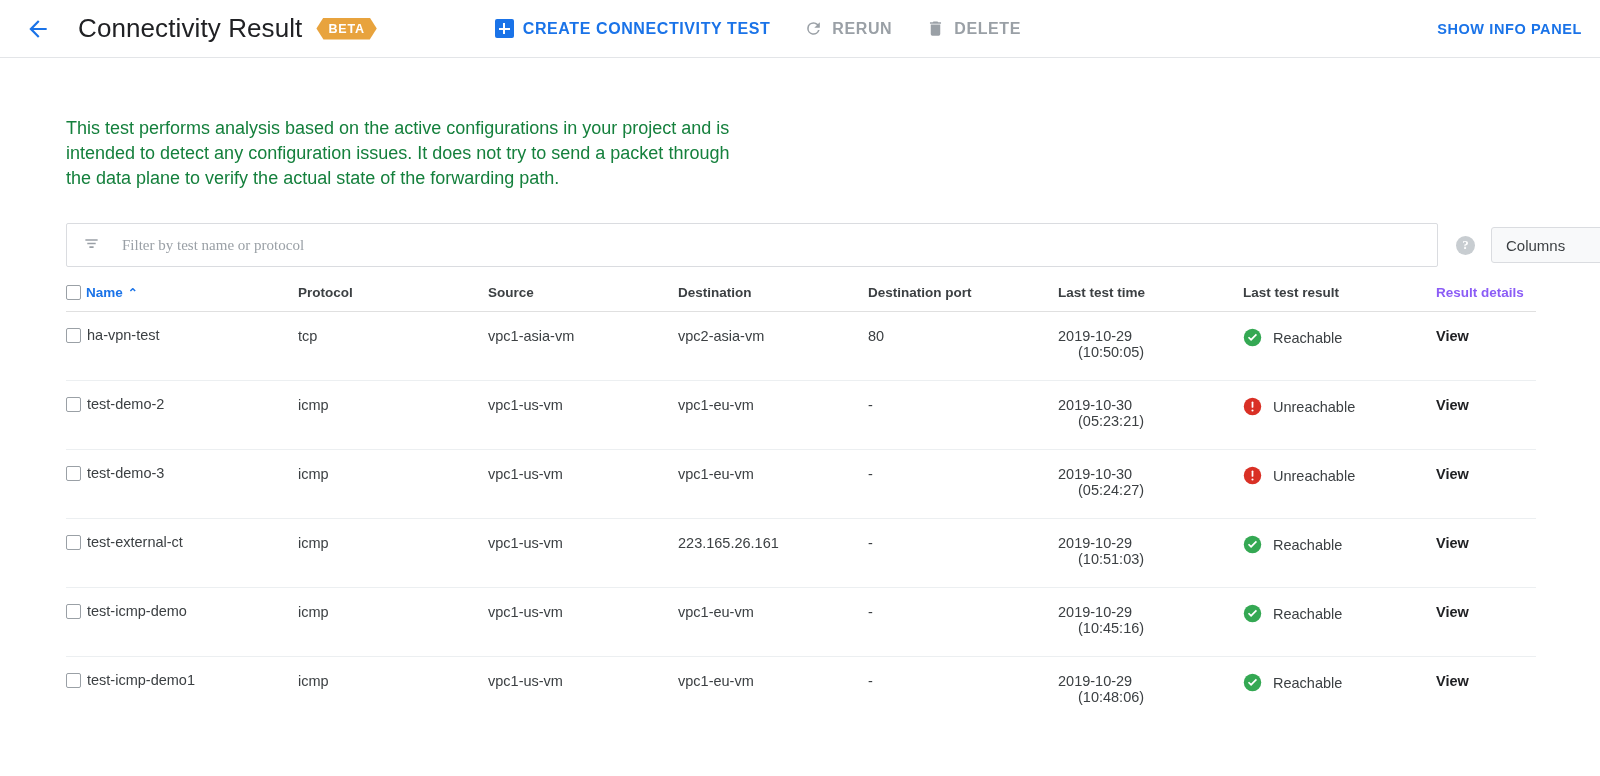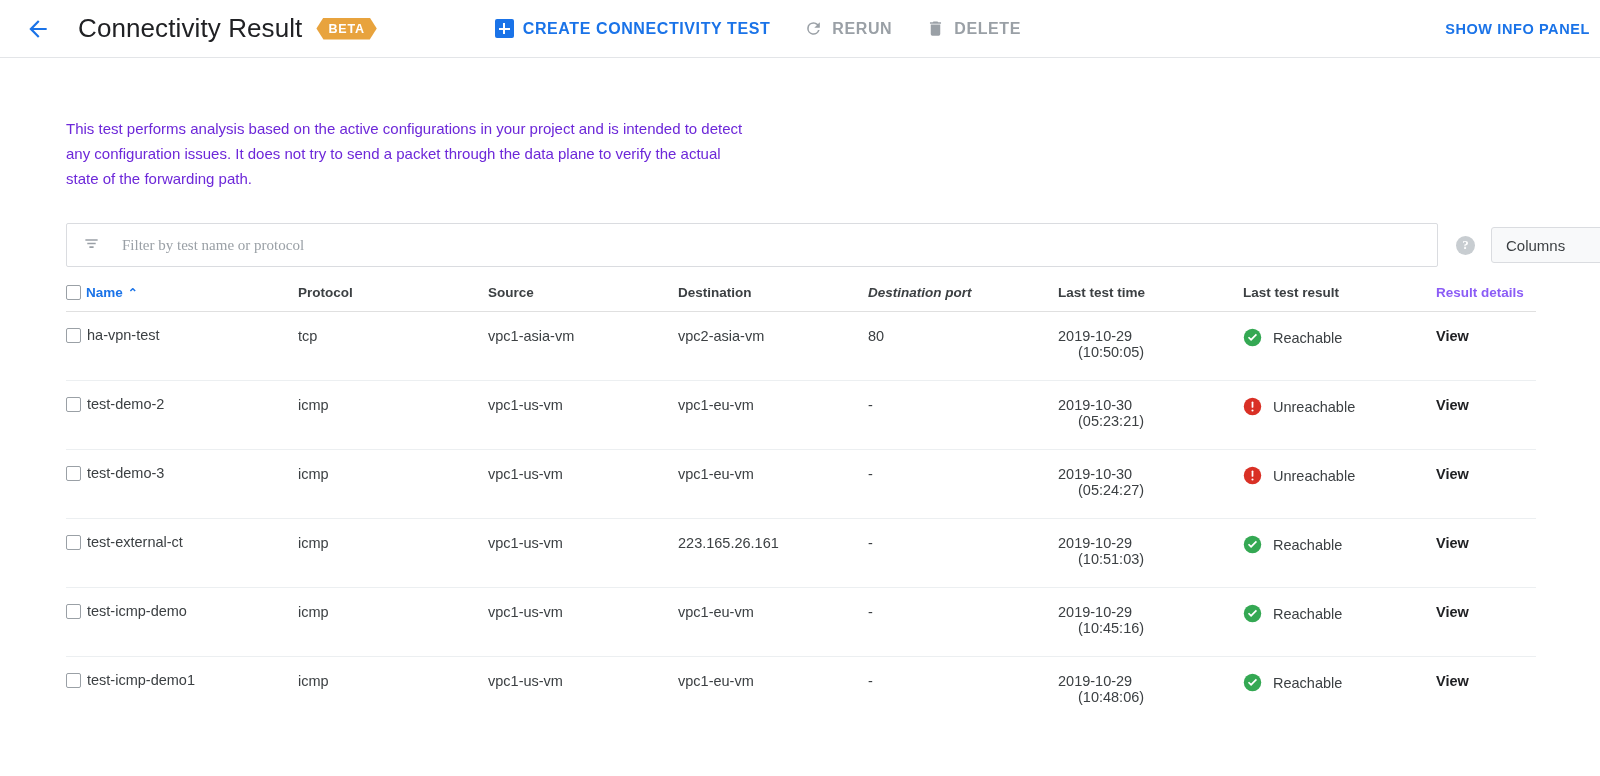--- a/index.html
+++ b/index.html
@@ -96,7 +96,7 @@
 
   .info-panel-btn {
     position: absolute;
-    right: 10px;
+    right: 18px;
     top: 50%;
     transform: translateY(-50%);
     color: #1a73e8;

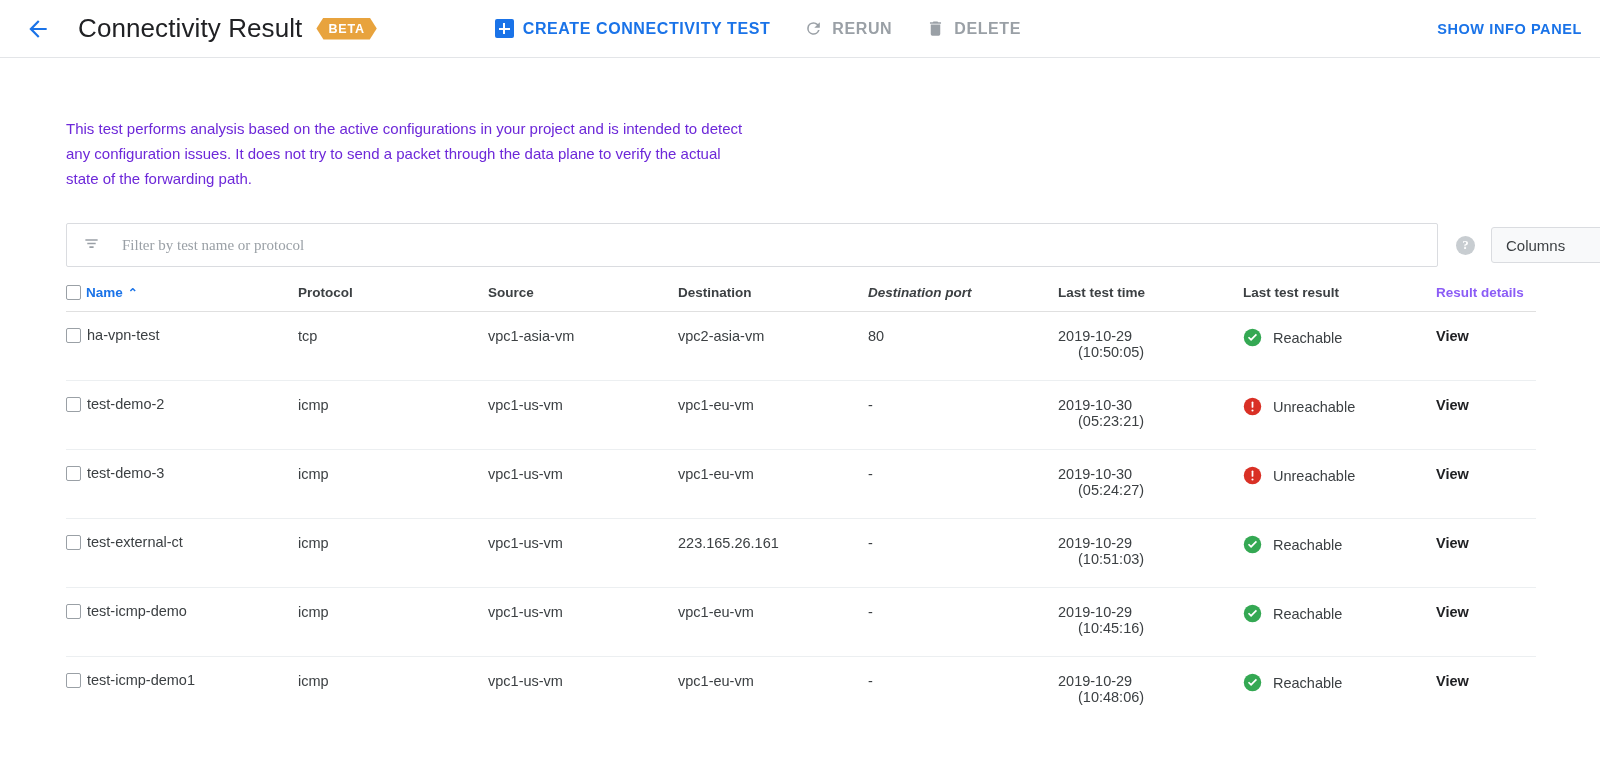--- a/index.html
+++ b/index.html
@@ -115,9 +115,9 @@
   .description {
     margin: 58px 0 0 66px;
     width: 680px;
-    font-size: 15px;
+    font-size: 18px;
     line-height: 25px;
-    color: #6d28d9;
+    color: #15803d;
   }
 
   

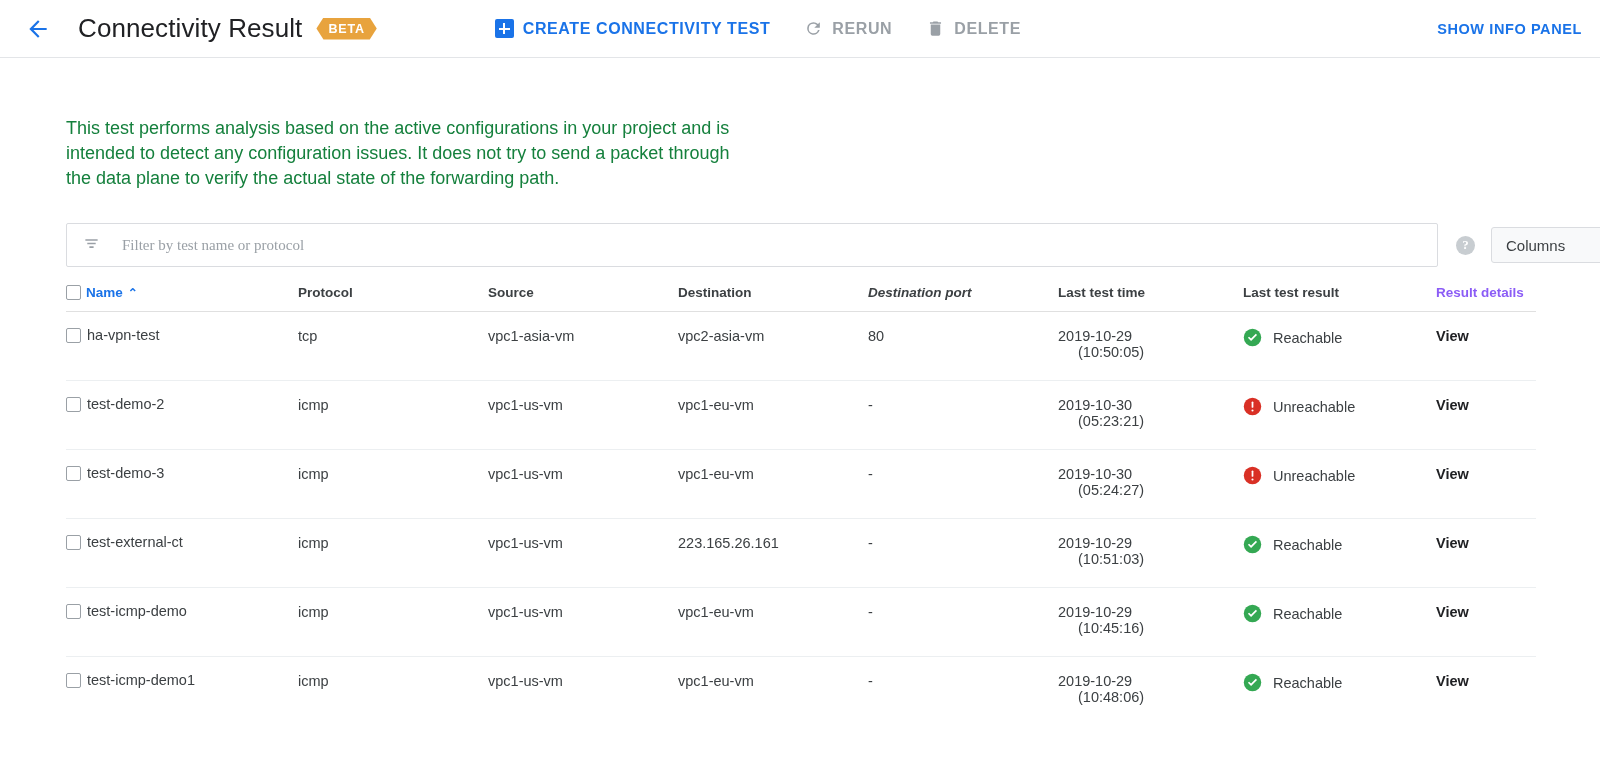--- a/index.html
+++ b/index.html
@@ -204,7 +204,7 @@
   th.c-proto { width: 190px; }
   th.c-src   { width: 190px; }
   th.c-dest  { width: 190px; }
-  th.c-port  { width: 190px; font-style: italic; }
+  th.c-port  { width: 190px; }
   th.c-time  { width: 185px; }
   th.c-res   { width: 193px; }
   th.c-det   { width: 100px; }

